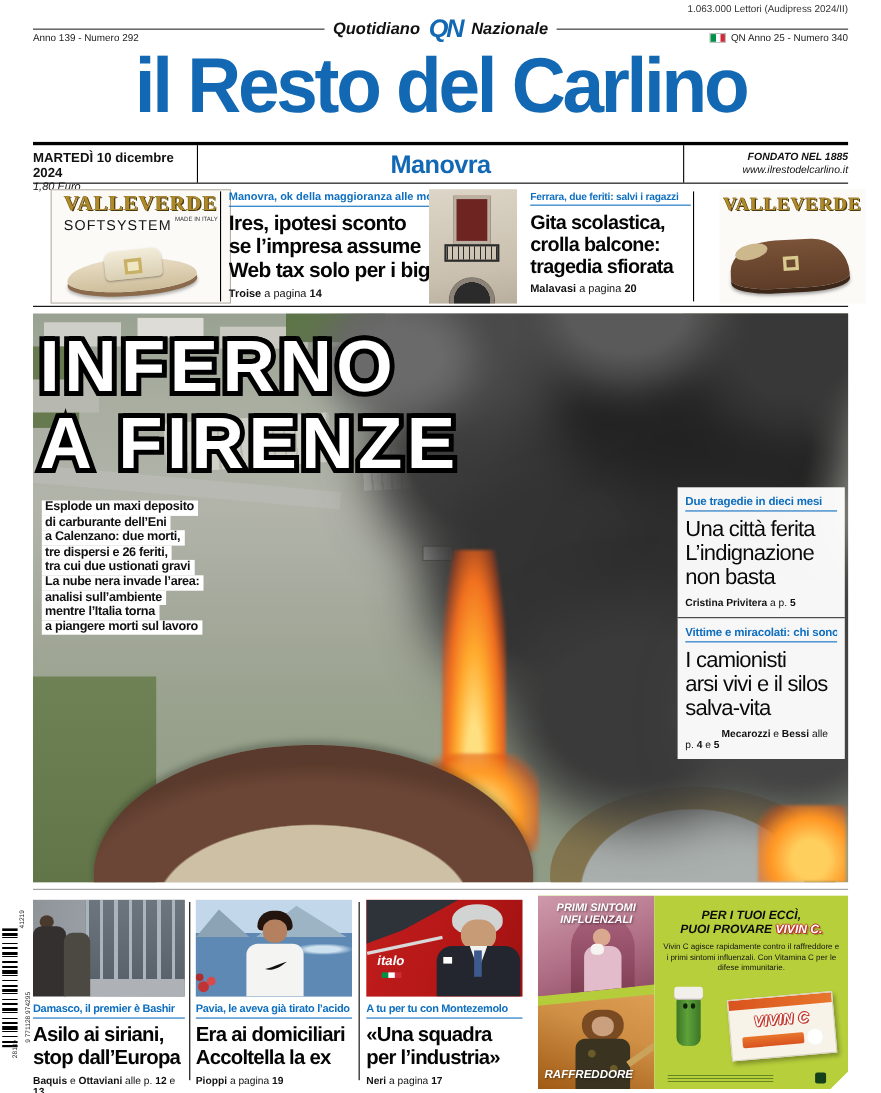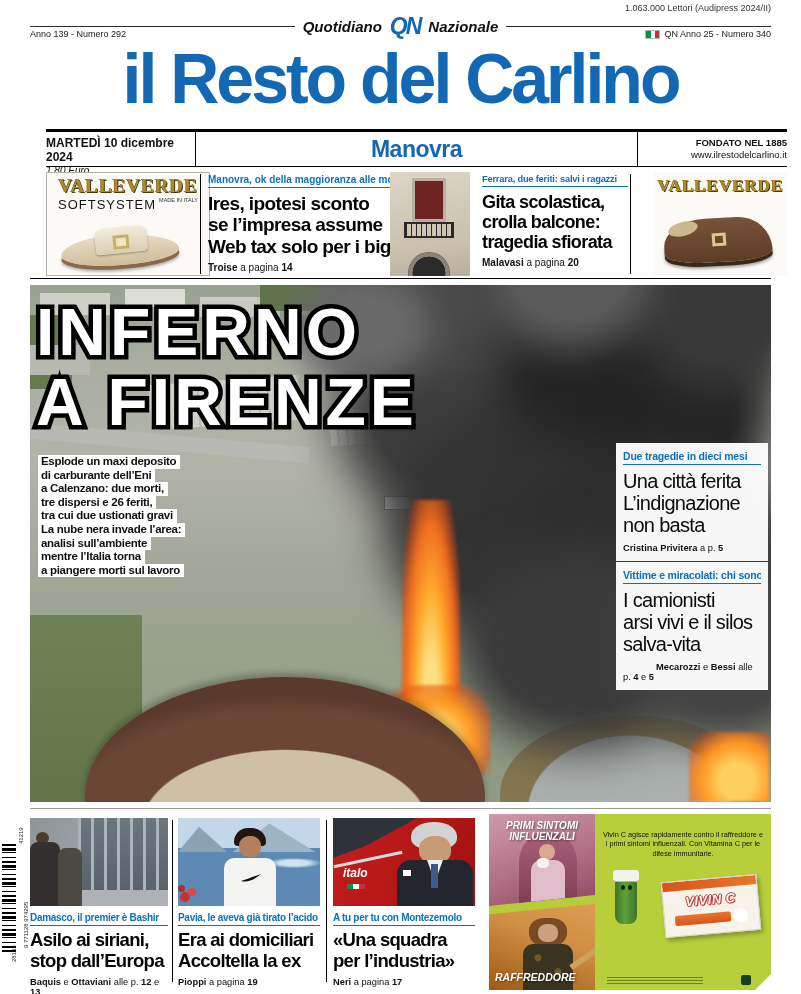--- a/index.html
+++ b/index.html
@@ -23,7 +23,7 @@
 
   
   .datebar { position:absolute; top:129px; left:30px; width:741px; height:38px;
-    border-top:3px solid #000; border-bottom:1px solid #000; display:flex;margin-left:16px; }
+    border-top:3px solid #000; border-bottom:1px solid #000; display:flex; }
   .db-left { width:150px; border-right:1px solid #000; padding-top:4px; }
   .db-date { font-size:12px; font-weight:700; }
   .db-price { font-size:10px; margin-top:1px;font-style:italic; }

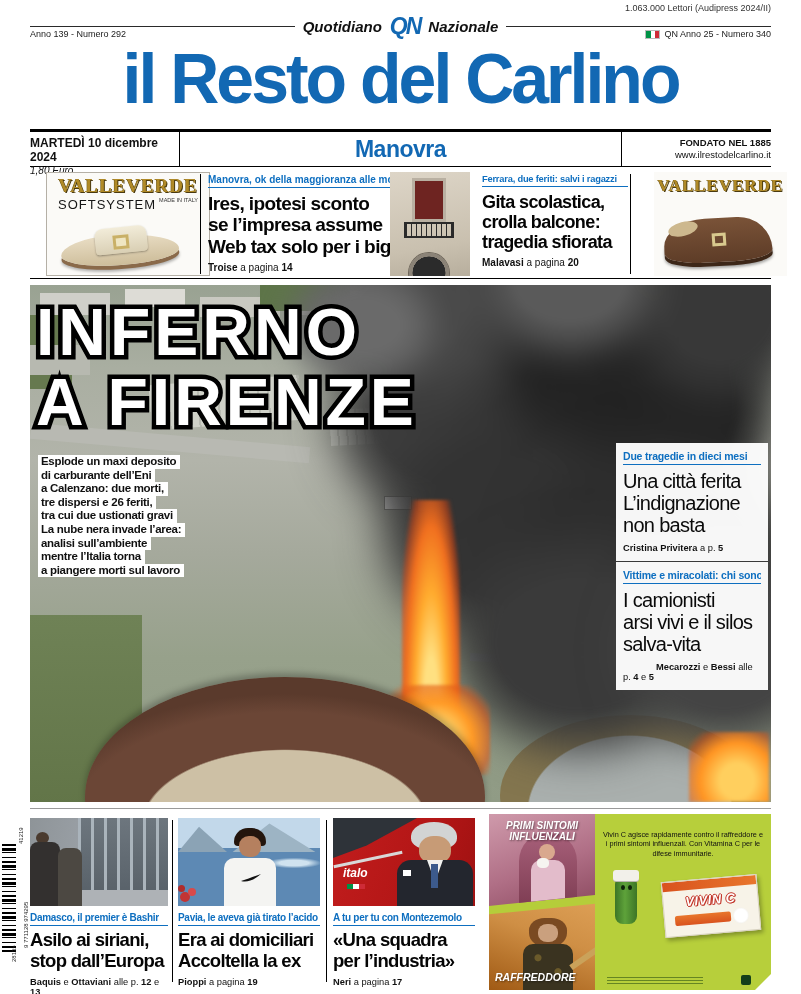--- a/index.html
+++ b/index.html
@@ -29,7 +29,7 @@
   .db-price { font-size:10px; margin-top:1px;font-style:italic; }
   .db-center { flex:1; display:flex; align-items:center; justify-content:center; }
   .rimini { font-size:23px; font-weight:700; color:#1268b3; letter-spacing:-0.5px; }
-  .db-right { width:150px; border-left:1px solid #000; text-align:right; padding-top:5px; font-size:9.5px; line-height:1.3; }
+  .db-right { width:150px; border-left:1px solid #000; text-align:right; padding-top:5px; font-size:9.5px; line-height:1.3;font-style:italic; }
   .db-founded { font-weight:700; }
 
   

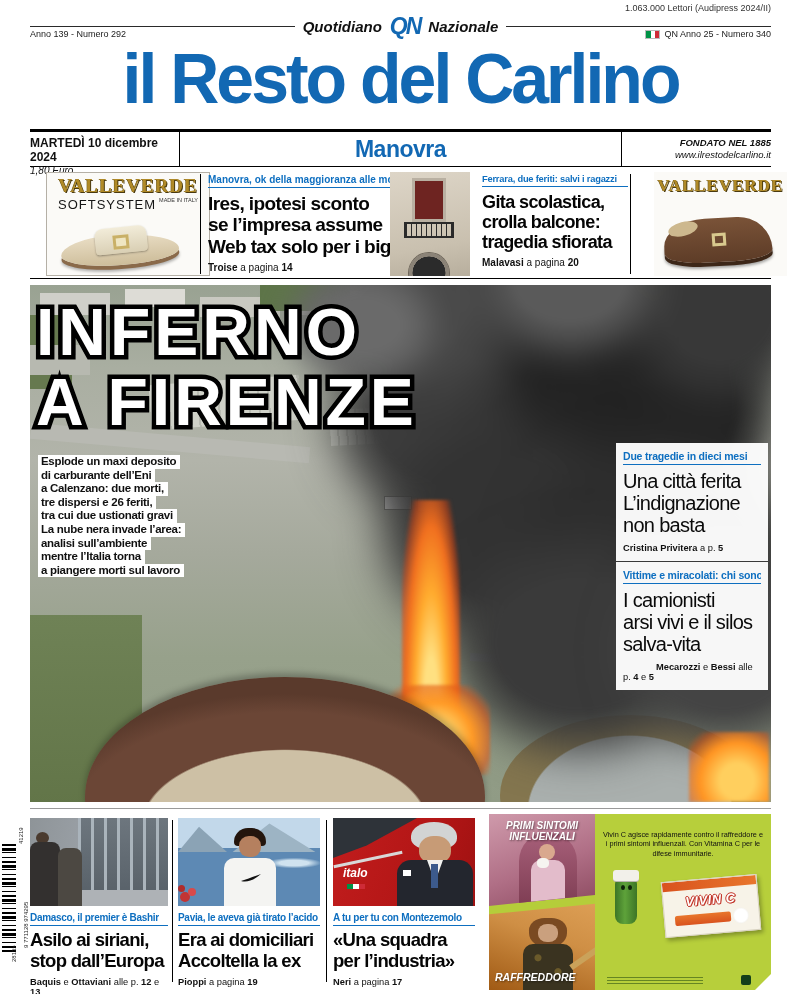--- a/index.html
+++ b/index.html
@@ -422,6 +422,10 @@
         </div>
       </div>
       <div class="bad-green">
+        <div class="vg-h">
+          <div>PER I TUOI ECCÌ,</div>
+          <div><span>PUOI PROVARE </span><span class="vg-brand">VIVIN C.</span></div>
+        </div>
         <div class="vg-body">Vivin C agisce rapidamente contro il raffreddore e i primi sintomi influenzali. Con Vitamina C per le difese immunitarie.</div>
         <div class="vg-scene">
           <div class="vg-mascot">

